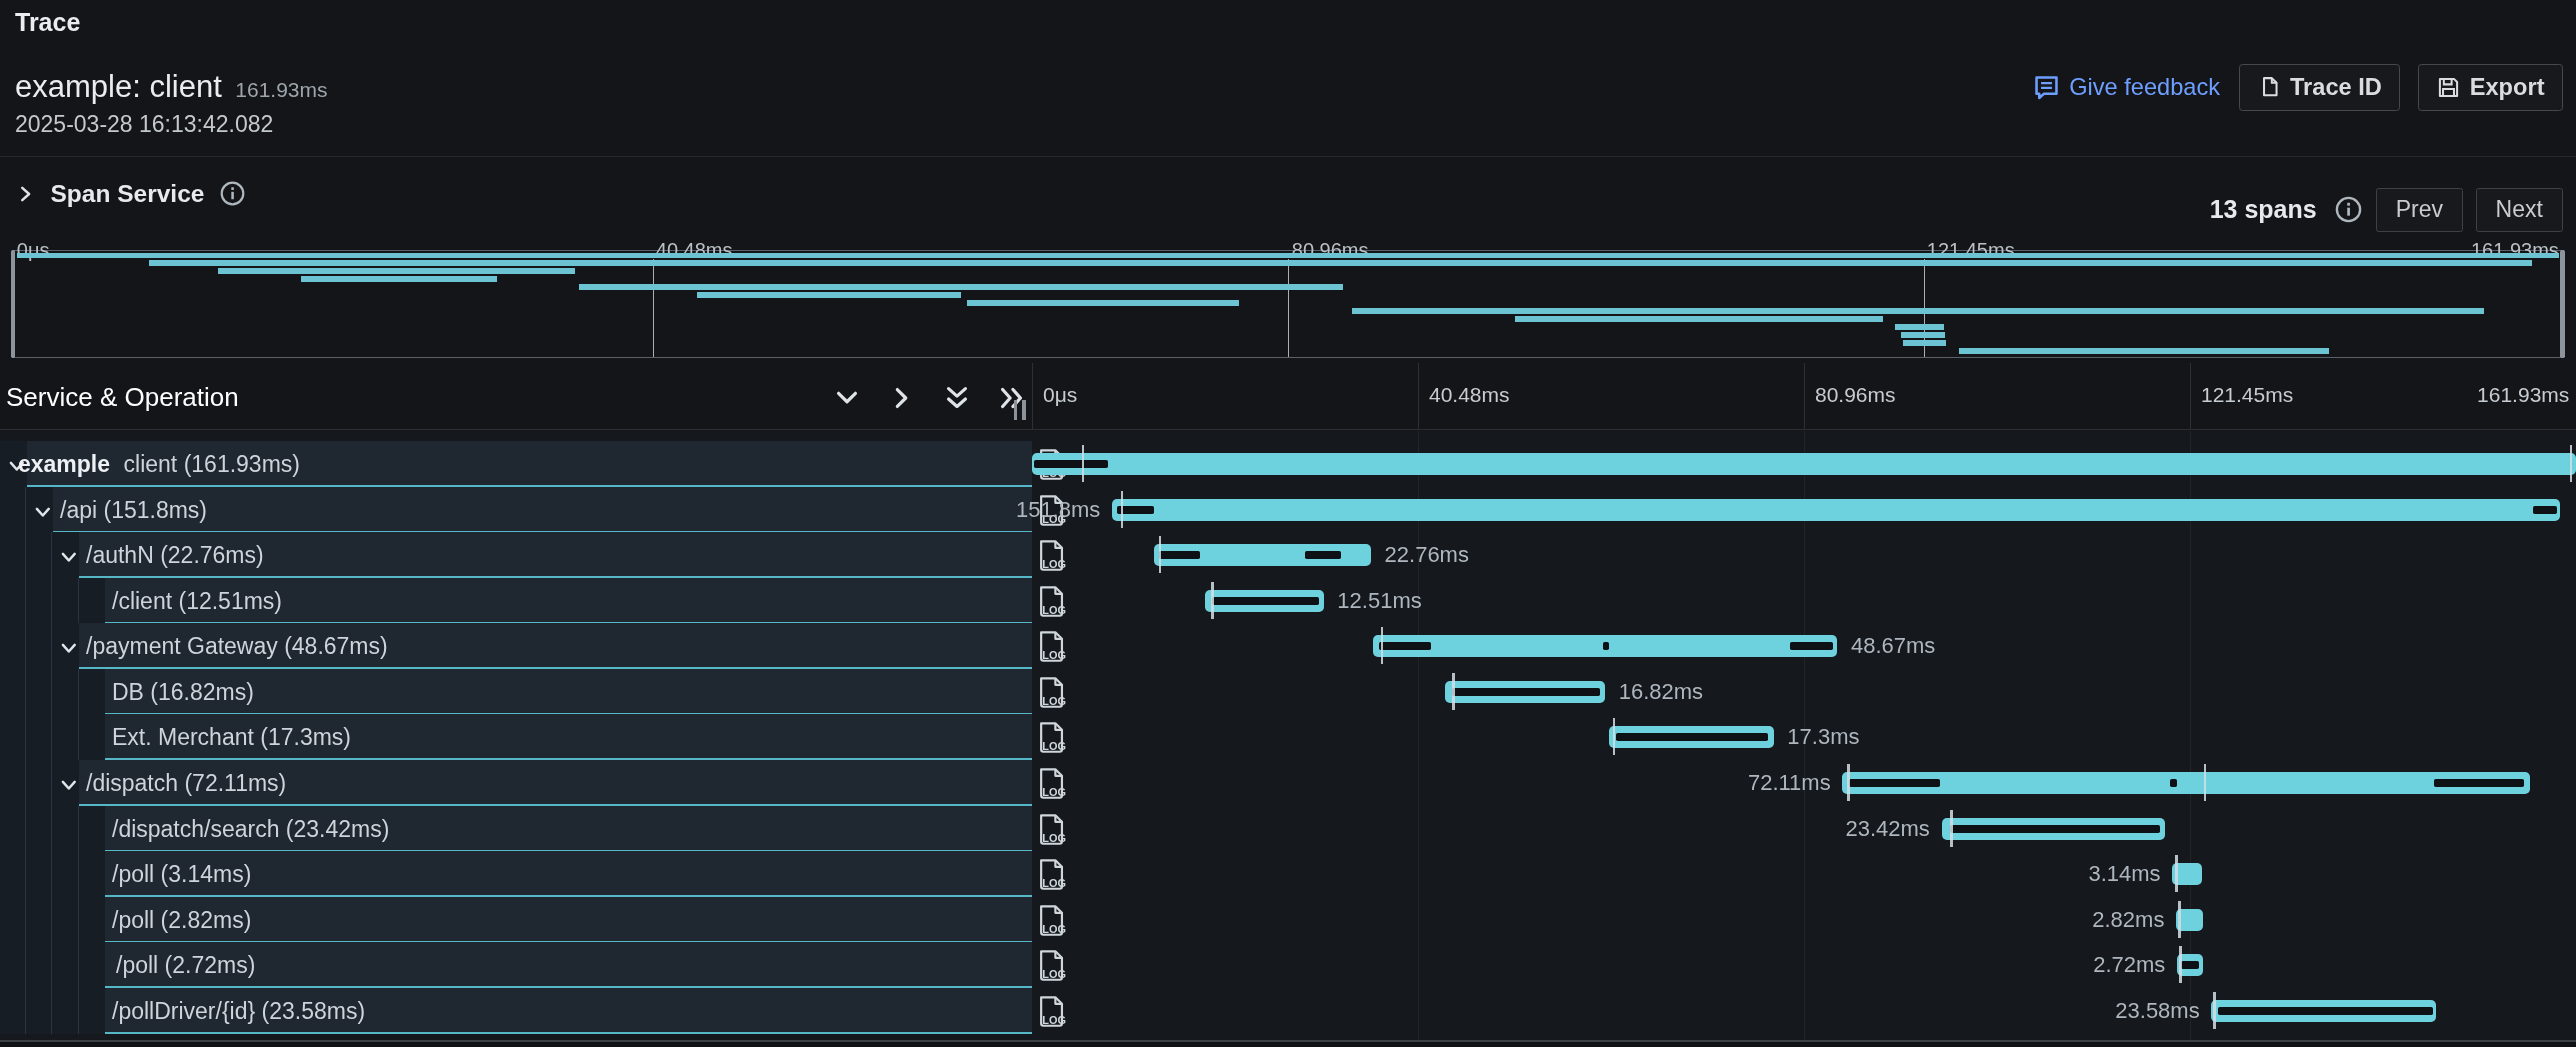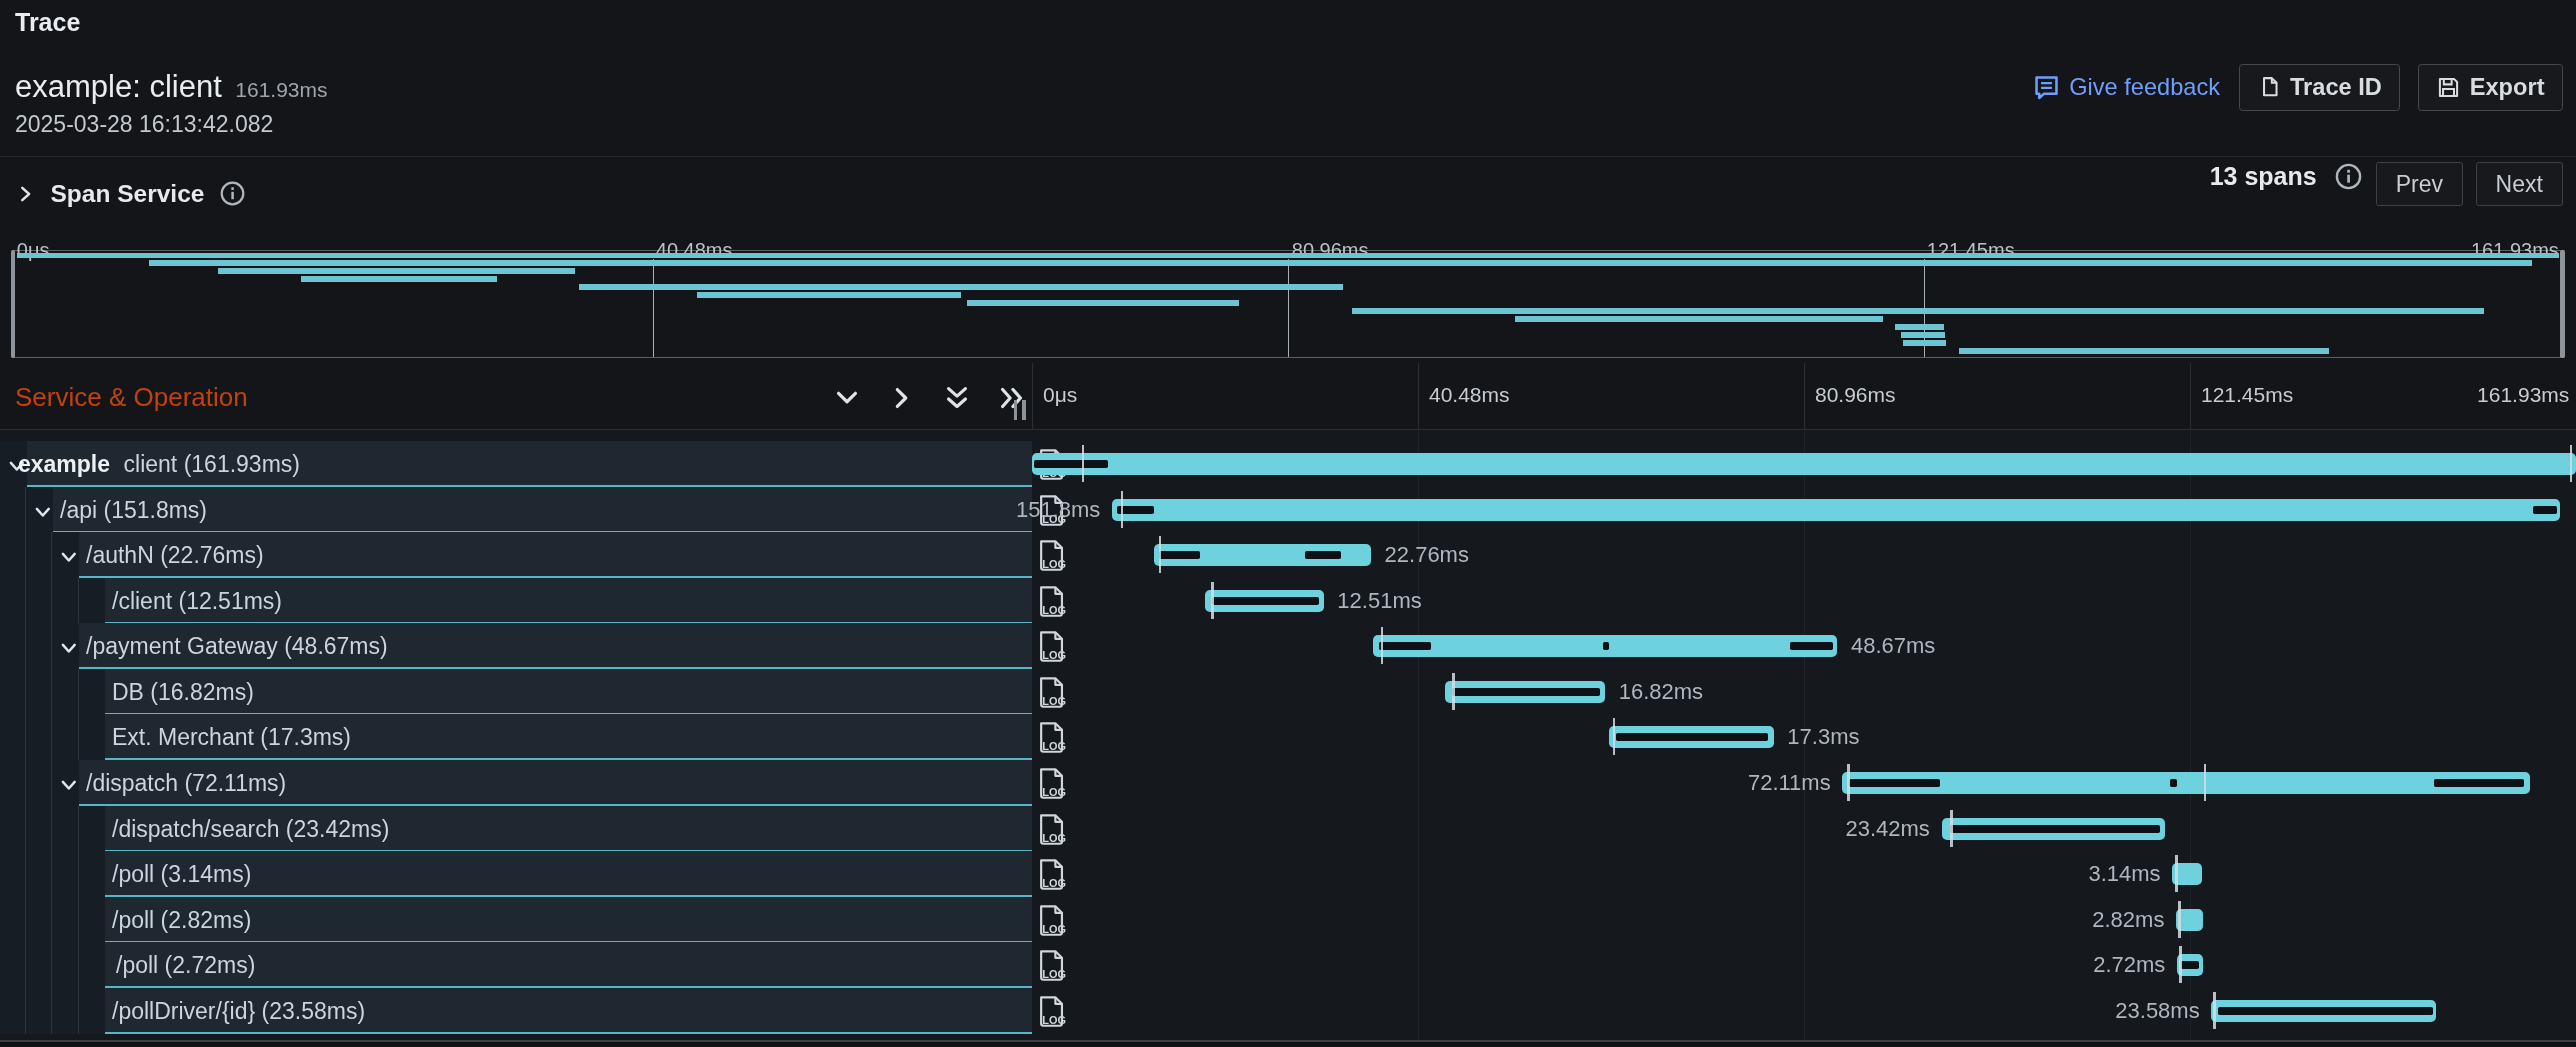--- a/index.html
+++ b/index.html
@@ -23,7 +23,7 @@
   .filters { position:absolute; left:0; top:158px; width:100%; height:71px; }
   .filters-left { position:absolute; left:13.5px; top:0; height:100%; display:flex; align-items:center; gap:15px; }
   .filters-title { font-size:24.5px; font-weight:700; color:#e6eaee; }
-  .filters-right { position:absolute; right:13.5px; top:4px; height:100%; display:flex; gap:13.5px; }
+  .filters-right { position:absolute; right:13.5px; top:16px; height:100%; display:flex; align-items:center; gap:13.5px; }
   .spans-count { font-size:25px; font-weight:700; color:#e6eaee; margin-right:3.4px; }
   .btn-sm { height:44px; padding:0 18.6px; background:#17191d; border:0.8px solid #3e4248; border-radius:2.5px;
             color:#c9cdd2; font-size:23px; display:flex; align-items:center; cursor:pointer; }

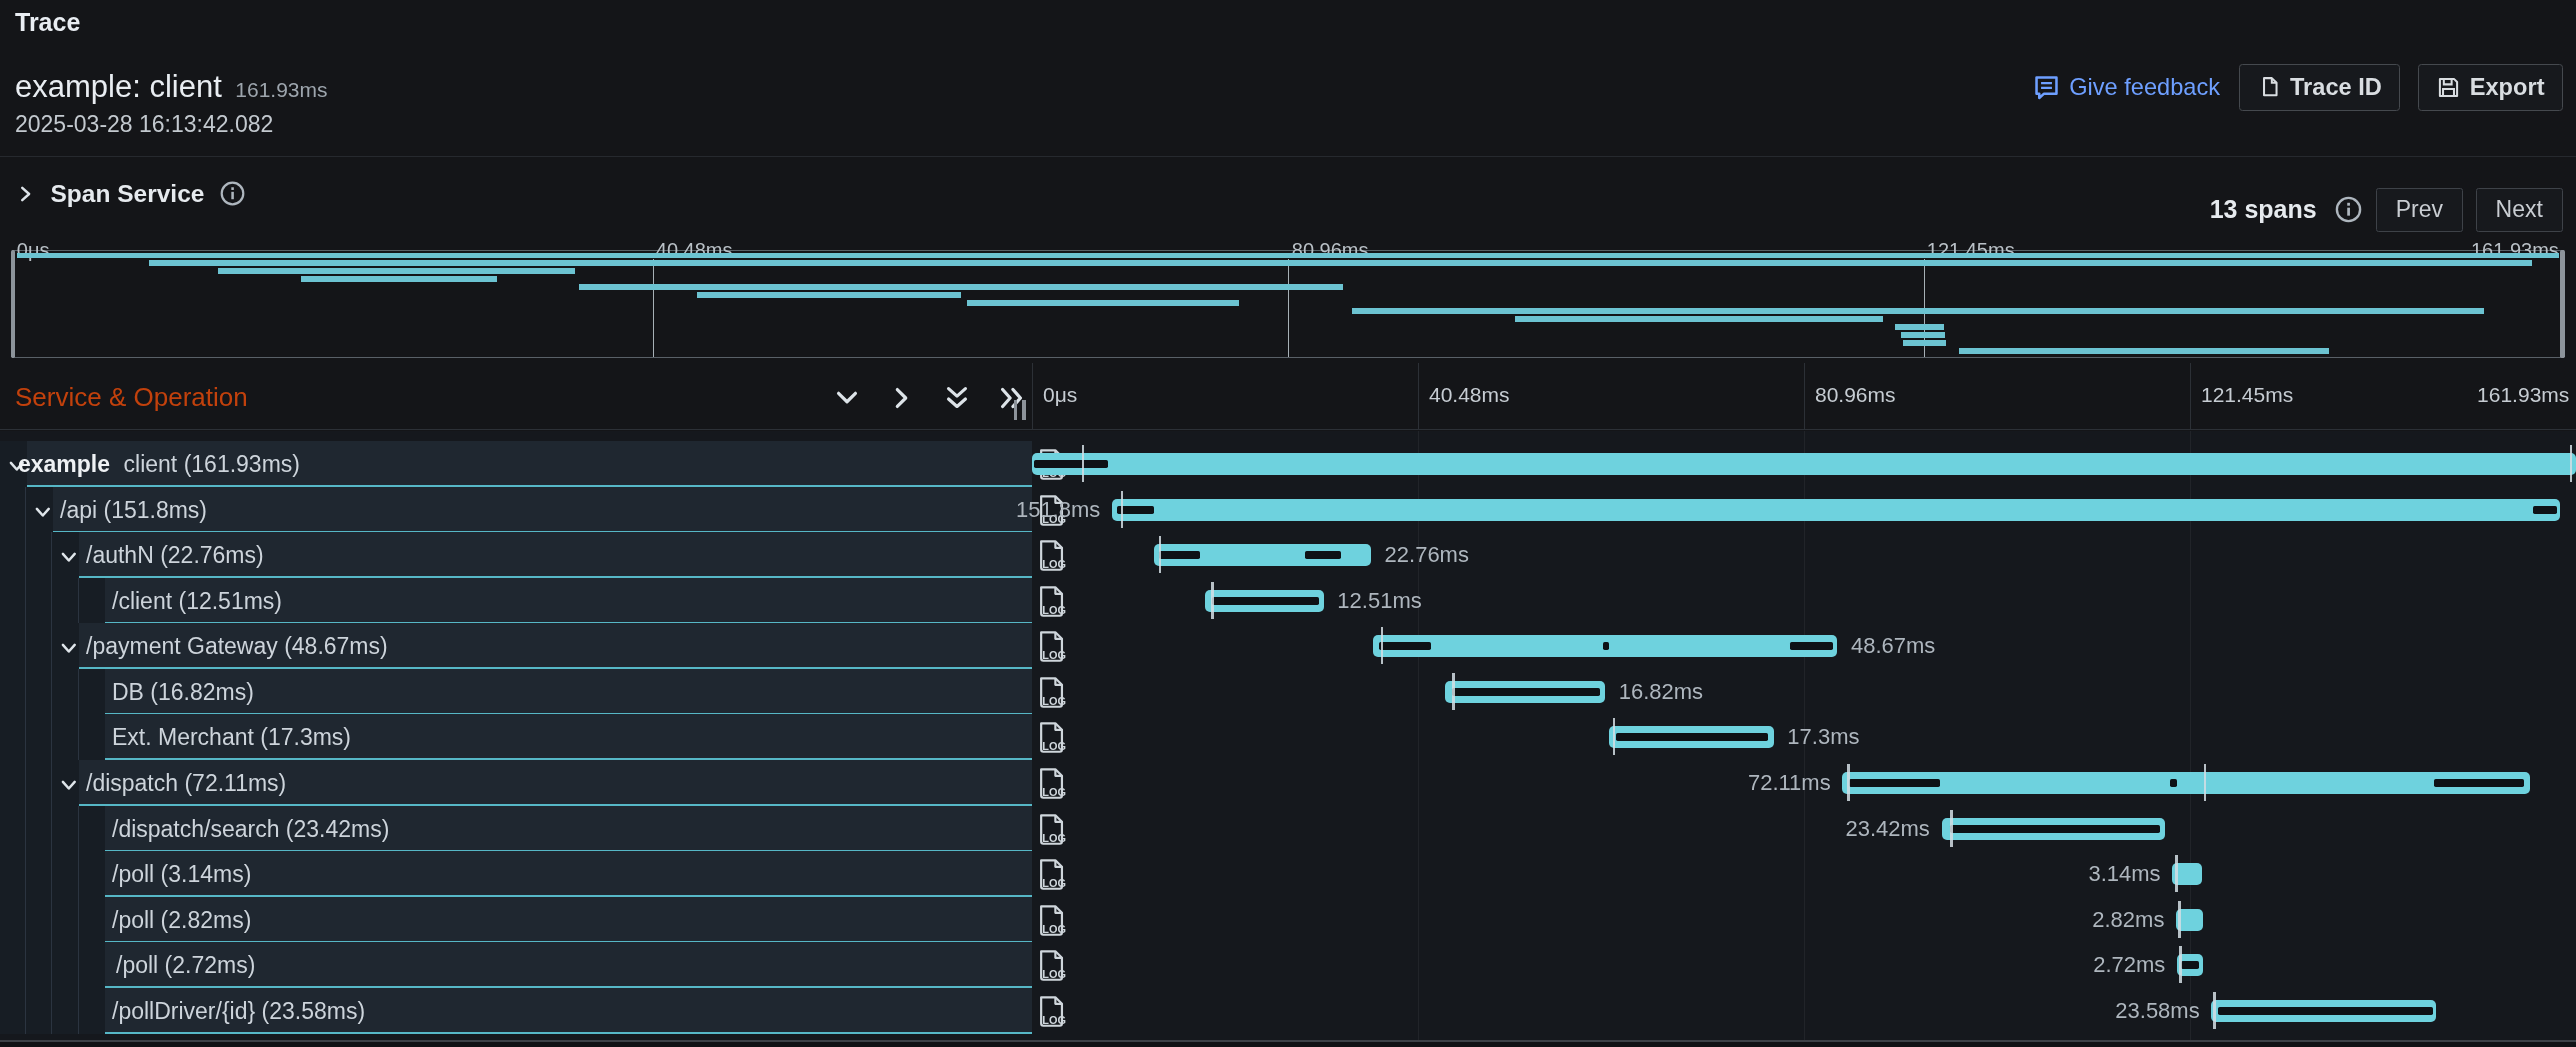--- a/index.html
+++ b/index.html
@@ -38,7 +38,7 @@
 
   
   .cols-head { position:absolute; left:0; top:363px; width:100%; height:67px; border-bottom:0.8px solid #2c3036; }
-  .svc-head-title { position:absolute; left:15px; top:18.6px; font-size:26px; font-weight:500; color:#c2410c; }
+  .svc-head-title { position:absolute; left:6px; top:18.6px; font-size:26px; font-weight:500; color:#ffffff; }
   .head-icons { position:absolute; left:832px; top:20px; display:flex; gap:25px; align-items:center; }
   .head-icons .icon { cursor:pointer; }
   .grip { position:absolute; left:1014px; top:37px; display:flex; gap:5px; cursor:col-resize; }

